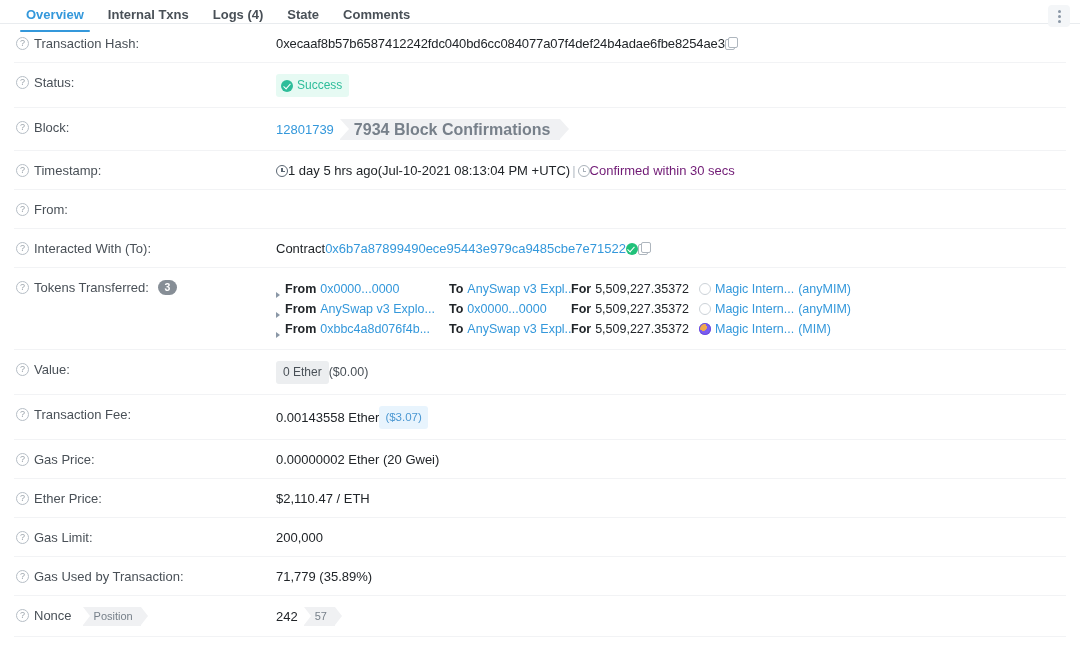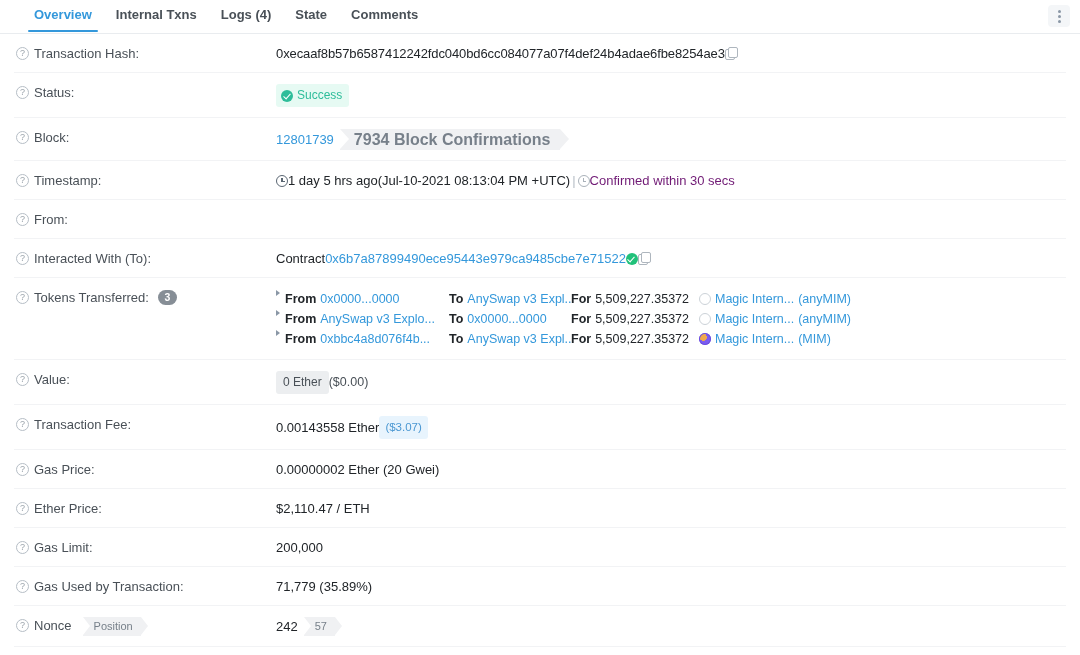--- a/index.html
+++ b/index.html
@@ -16,10 +16,10 @@
   
   .tabbar {
     position: relative;
-    height: 34px;
+    height: 24px;
     display: flex;
     align-items: flex-start;
-    padding-left: 22px;
+    padding-left: 14px;
     border-bottom: 1px solid #e9ecef;
     background: #fff;
   }

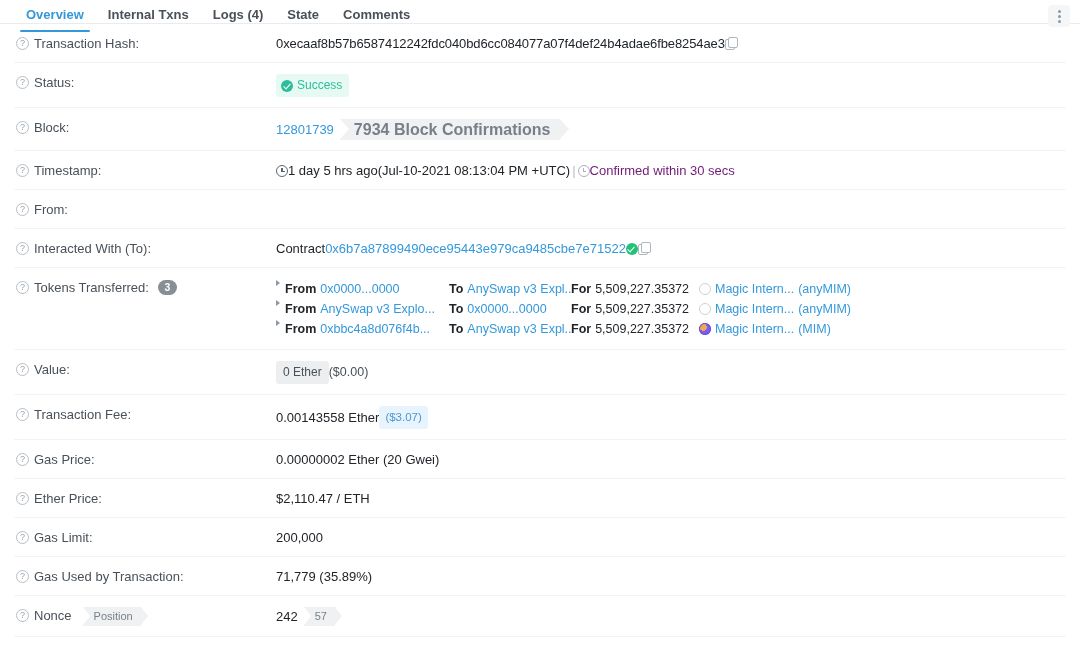--- a/index.html
+++ b/index.html
@@ -237,7 +237,7 @@
   
   .tt-row {
     display: flex;
-    align-items: flex-start;
+    align-items: flex-end;
     font-size: 12.5px;
     line-height: 18px;
     padding: 1px 0;

